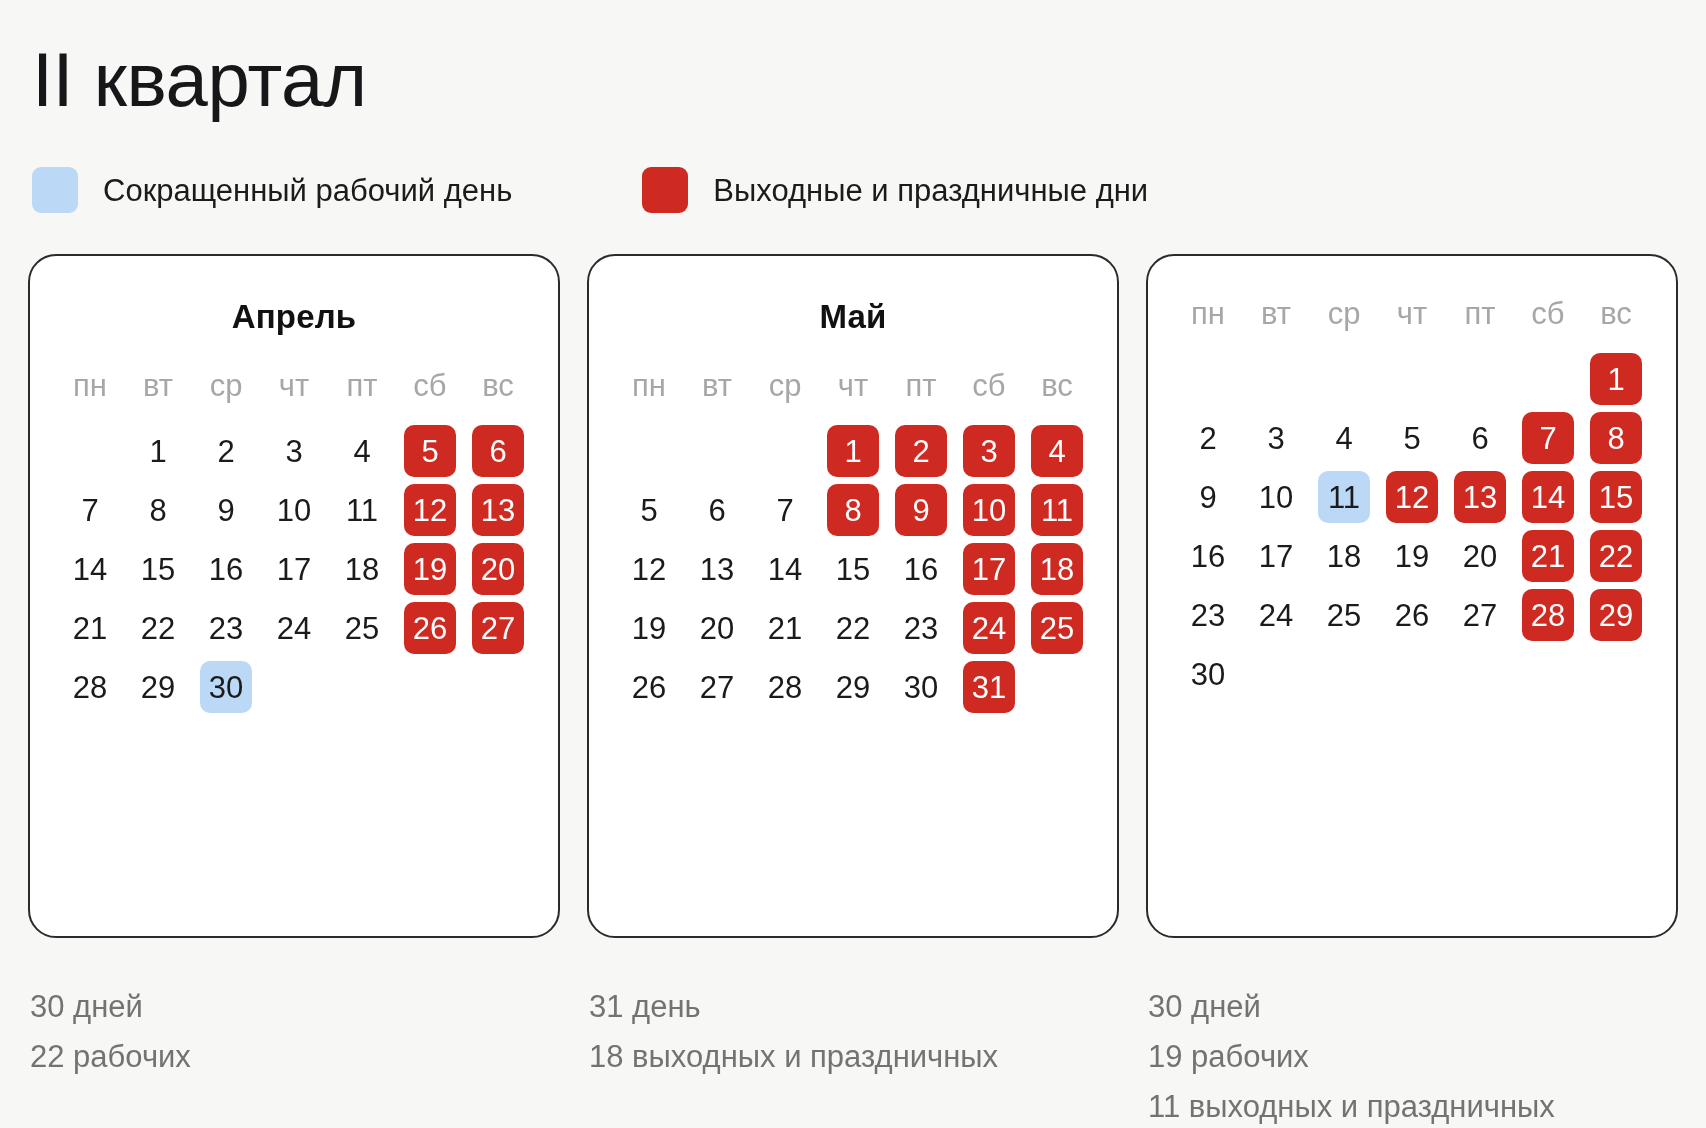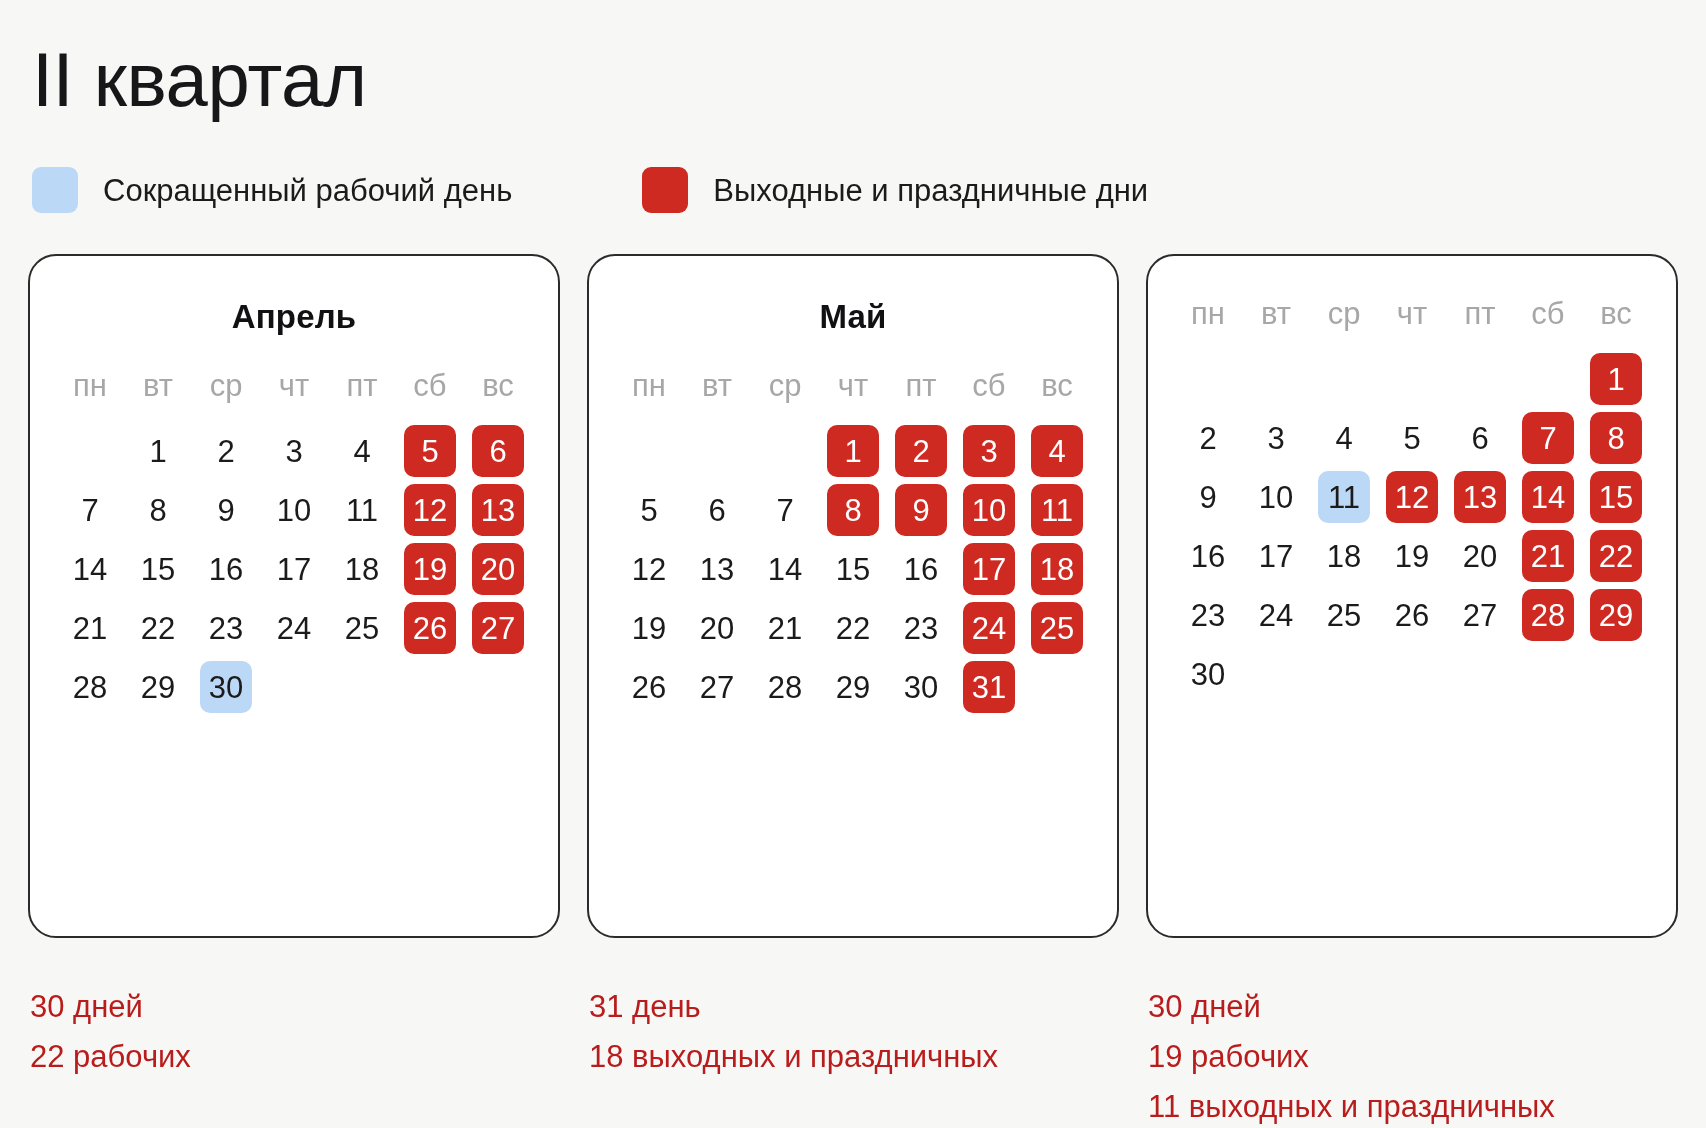--- a/index.html
+++ b/index.html
@@ -140,7 +140,7 @@
   .summary-line {
     font-size: 31px;
     line-height: 1.62;
-    color: #b91c1c;
+    color: #737373;
     white-space: nowrap;
   }
 </style>

